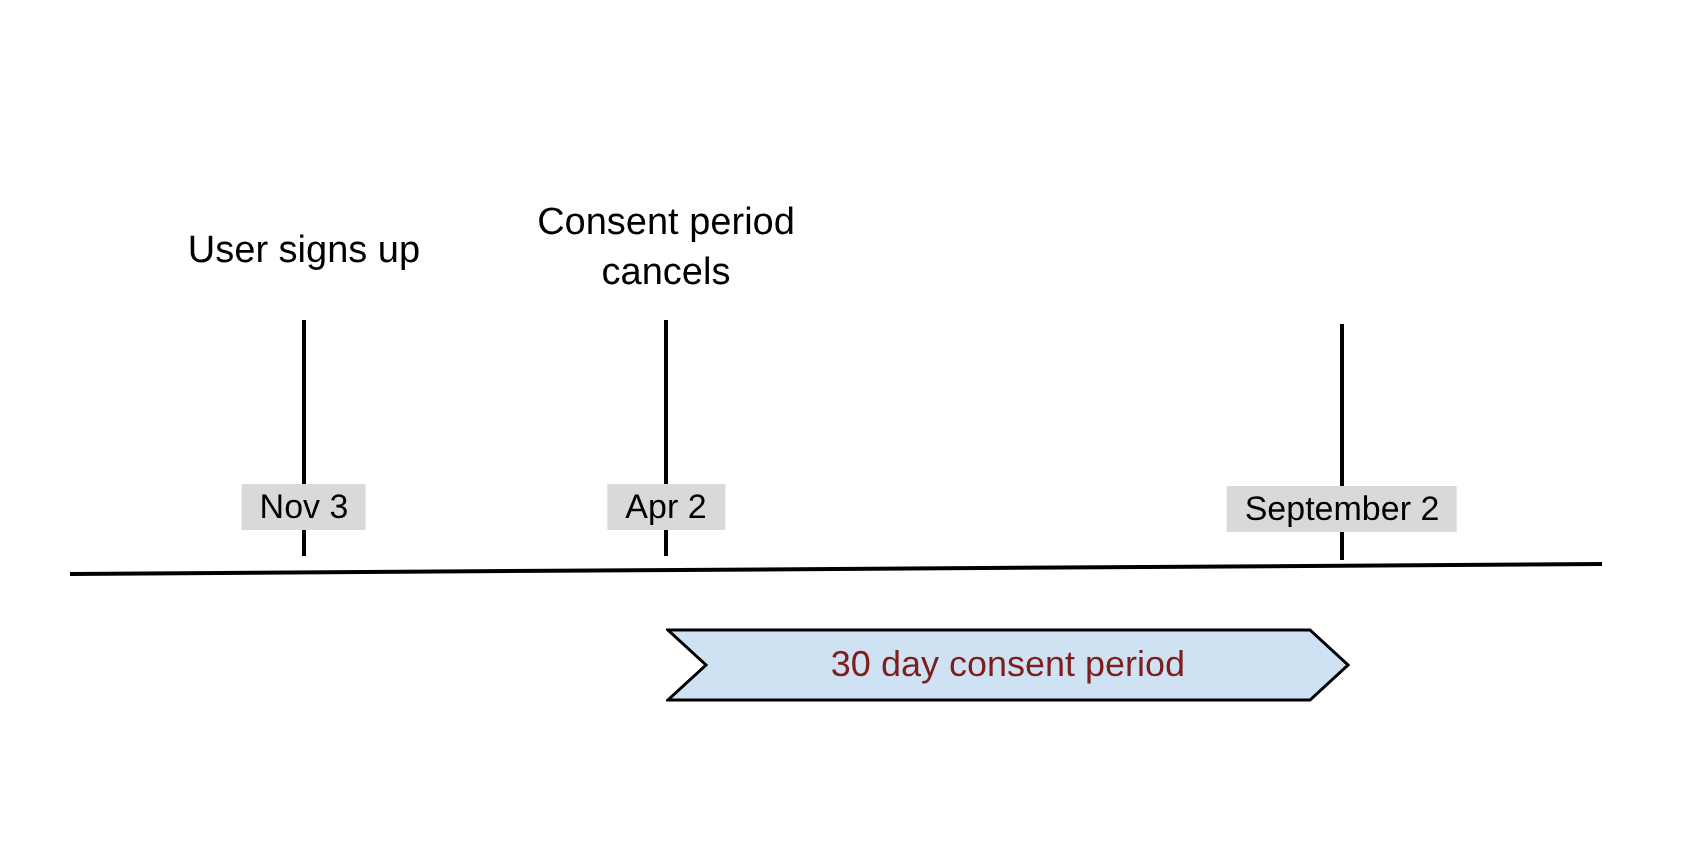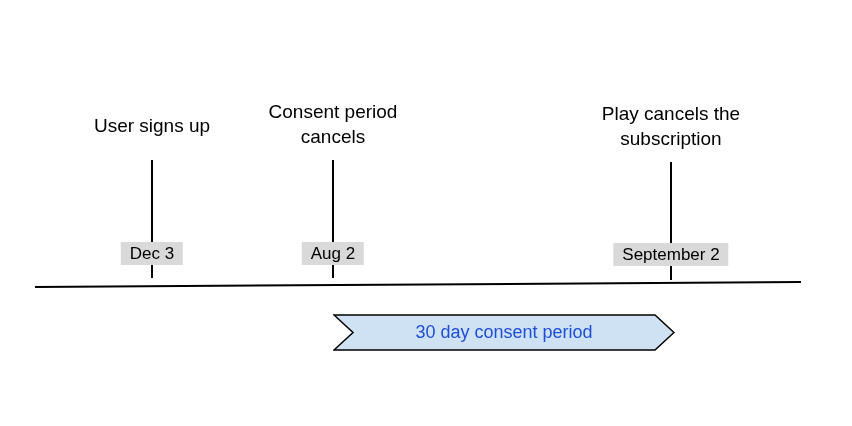--- a/index.html
+++ b/index.html
@@ -105,7 +105,6 @@
   <div class="tick t2"></div>
   <div class="date-badge d2">Aug 2</div>
 
-  <div class="event-title e3">Play cancels the subscription</div>
   <div class="tick t3"></div>
   <div class="date-badge d3">September 2</div>
 

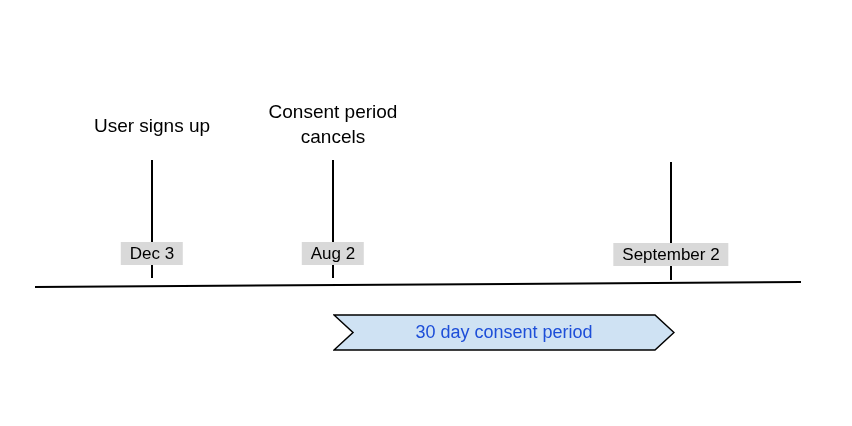--- a/index.html
+++ b/index.html
@@ -99,7 +99,7 @@
 
   <div class="event-title e1">User signs up</div>
   <div class="tick t1"></div>
-  <div class="date-badge d1">Dec 3</div>
+  <div class="date-badge d1">Nov 3</div>
 
   <div class="event-title e2">Consent period cancels</div>
   <div class="tick t2"></div>

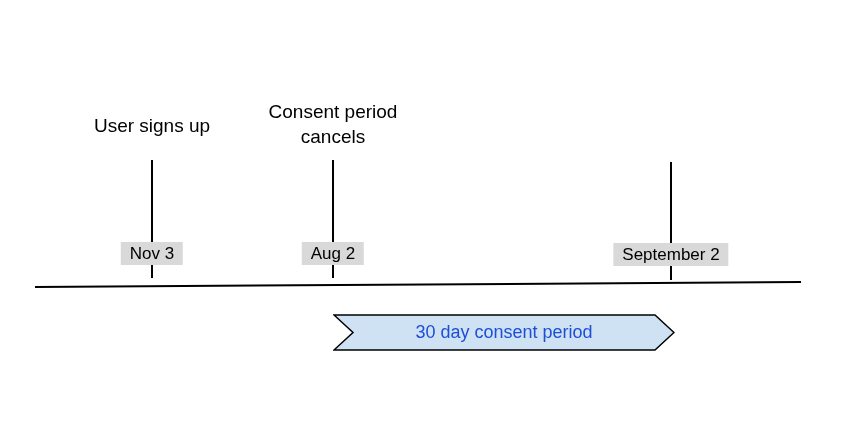--- a/index.html
+++ b/index.html
@@ -103,7 +103,7 @@
 
   <div class="event-title e2">Consent period cancels</div>
   <div class="tick t2"></div>
-  <div class="date-badge d2">Aug 2</div>
+  <div class="date-badge d2">Apr 2</div>
 
   <div class="tick t3"></div>
   <div class="date-badge d3">September 2</div>

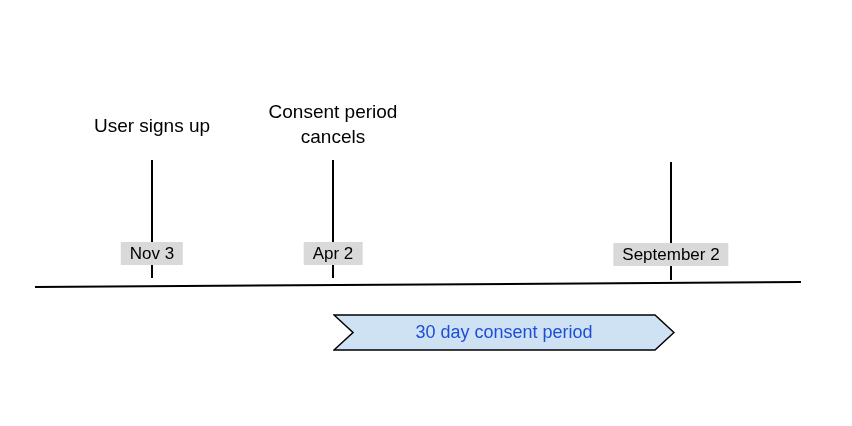--- a/index.html
+++ b/index.html
@@ -89,7 +89,7 @@
     align-items: center;
     justify-content: center;
     font-size: 18px;
-    color: #1d4ed8;
+    color: #7f1d1d;
   }
 </style>
 </head>

